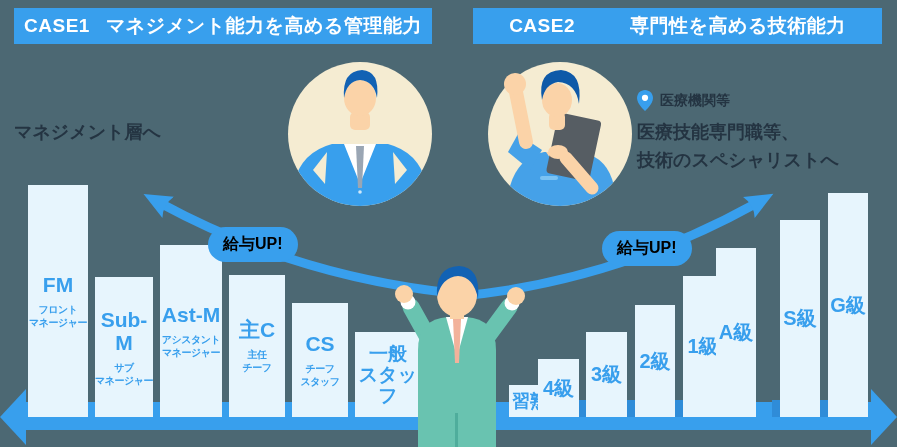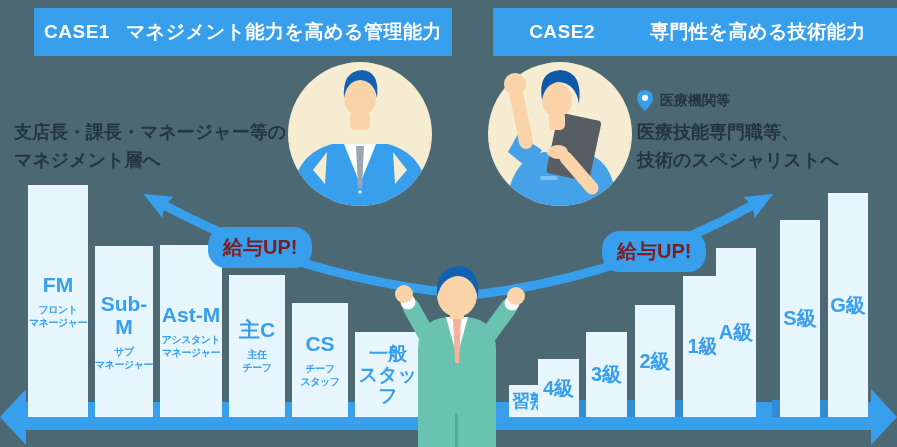--- a/index.html
+++ b/index.html
@@ -10,9 +10,9 @@
   }
   
   .hdr {
-    position:absolute; top:8px; height:48px; background:#389FED; color:#fff;
+    position:absolute; top:8px; height:36px; background:#389FED; color:#fff;
     display:flex; align-items:center; justify-content:center;
-    font-weight:bold; font-size:19px; letter-spacing:0.5px;margin-left:20px;
+    font-weight:bold; font-size:19px; letter-spacing:0.5px;
   }
   #hdr1 { left:14px; width:418px; }
   #hdr2 { left:473px; width:409px;gap:39px; }

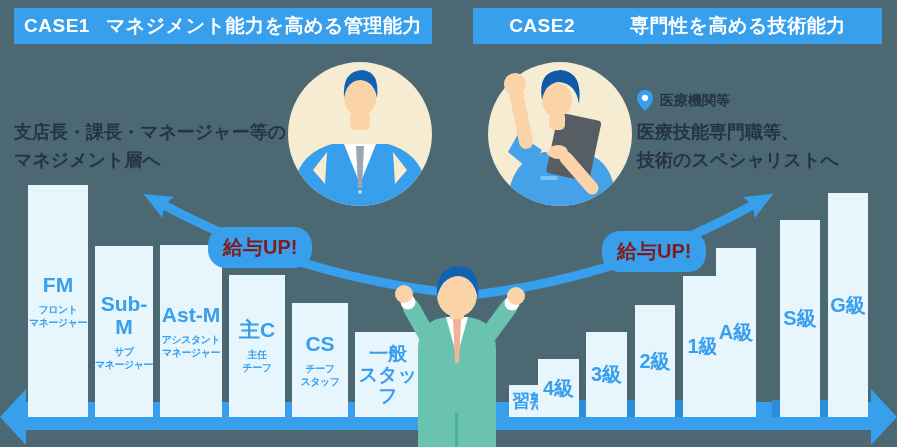--- a/index.html
+++ b/index.html
@@ -99,7 +99,6 @@
   </div>
 
   <div class="desc" id="desc1">
-    <div>支店長・課長・マネージャー等の</div>
     <div>マネジメント層へ</div>
   </div>
   <div class="desc" id="desc2">

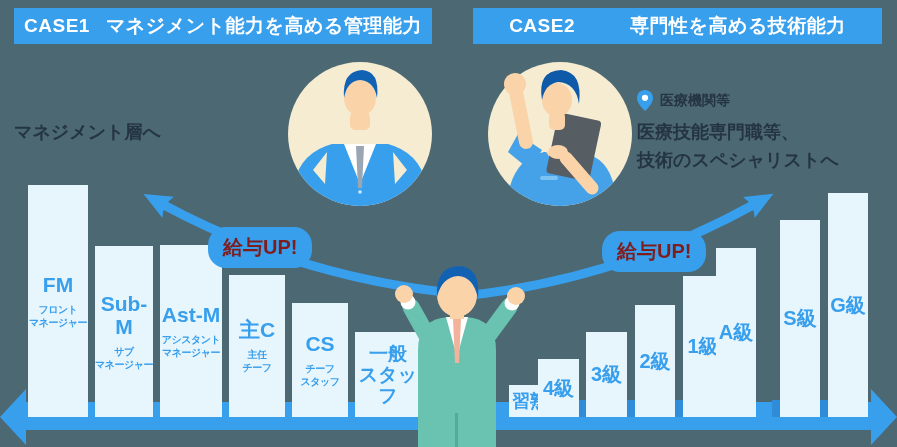--- a/index.html
+++ b/index.html
@@ -64,8 +64,8 @@
   #arrows { position:absolute; left:0; top:0; z-index:2; pointer-events:none; }
   
   .pill {
-    position:absolute; z-index:3; background:#389FED; color:#7f1d1d;
-    font-weight:bold; font-size:20px; padding:7px 15px; border-radius:18px;text-align:right;
+    position:absolute; z-index:3; background:#389FED; color:#000000;
+    font-weight:bold; font-size:16px; padding:7px 15px; border-radius:18px;text-align:right;
   }
   #pill1 { left:208px; top:227px; }
   #pill2 { left:602px; top:231px; }

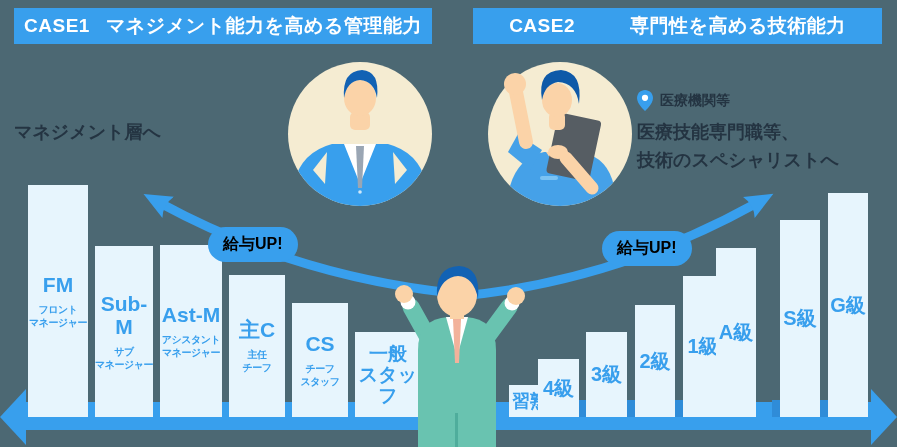--- a/index.html
+++ b/index.html
@@ -45,7 +45,7 @@
   .bar .main { font-size:21px; line-height:23px; white-space:pre-line; }
   .bar .sub  { font-size:10px; line-height:13px; margin-top:7px; white-space:pre-line; letter-spacing:-0.5px; }
   #lb1{left:28px;width:60px;height:232px;}
-  #lb2{left:95px;width:58px;height:171px;}
+  #lb2{left:95px;width:58px;height:140px;}
   #lb3{left:160px;width:62px;height:172px;}
   #lb4{left:229px;width:56px;height:142px;}
   #lb5{left:292px;width:56px;height:114px;}

